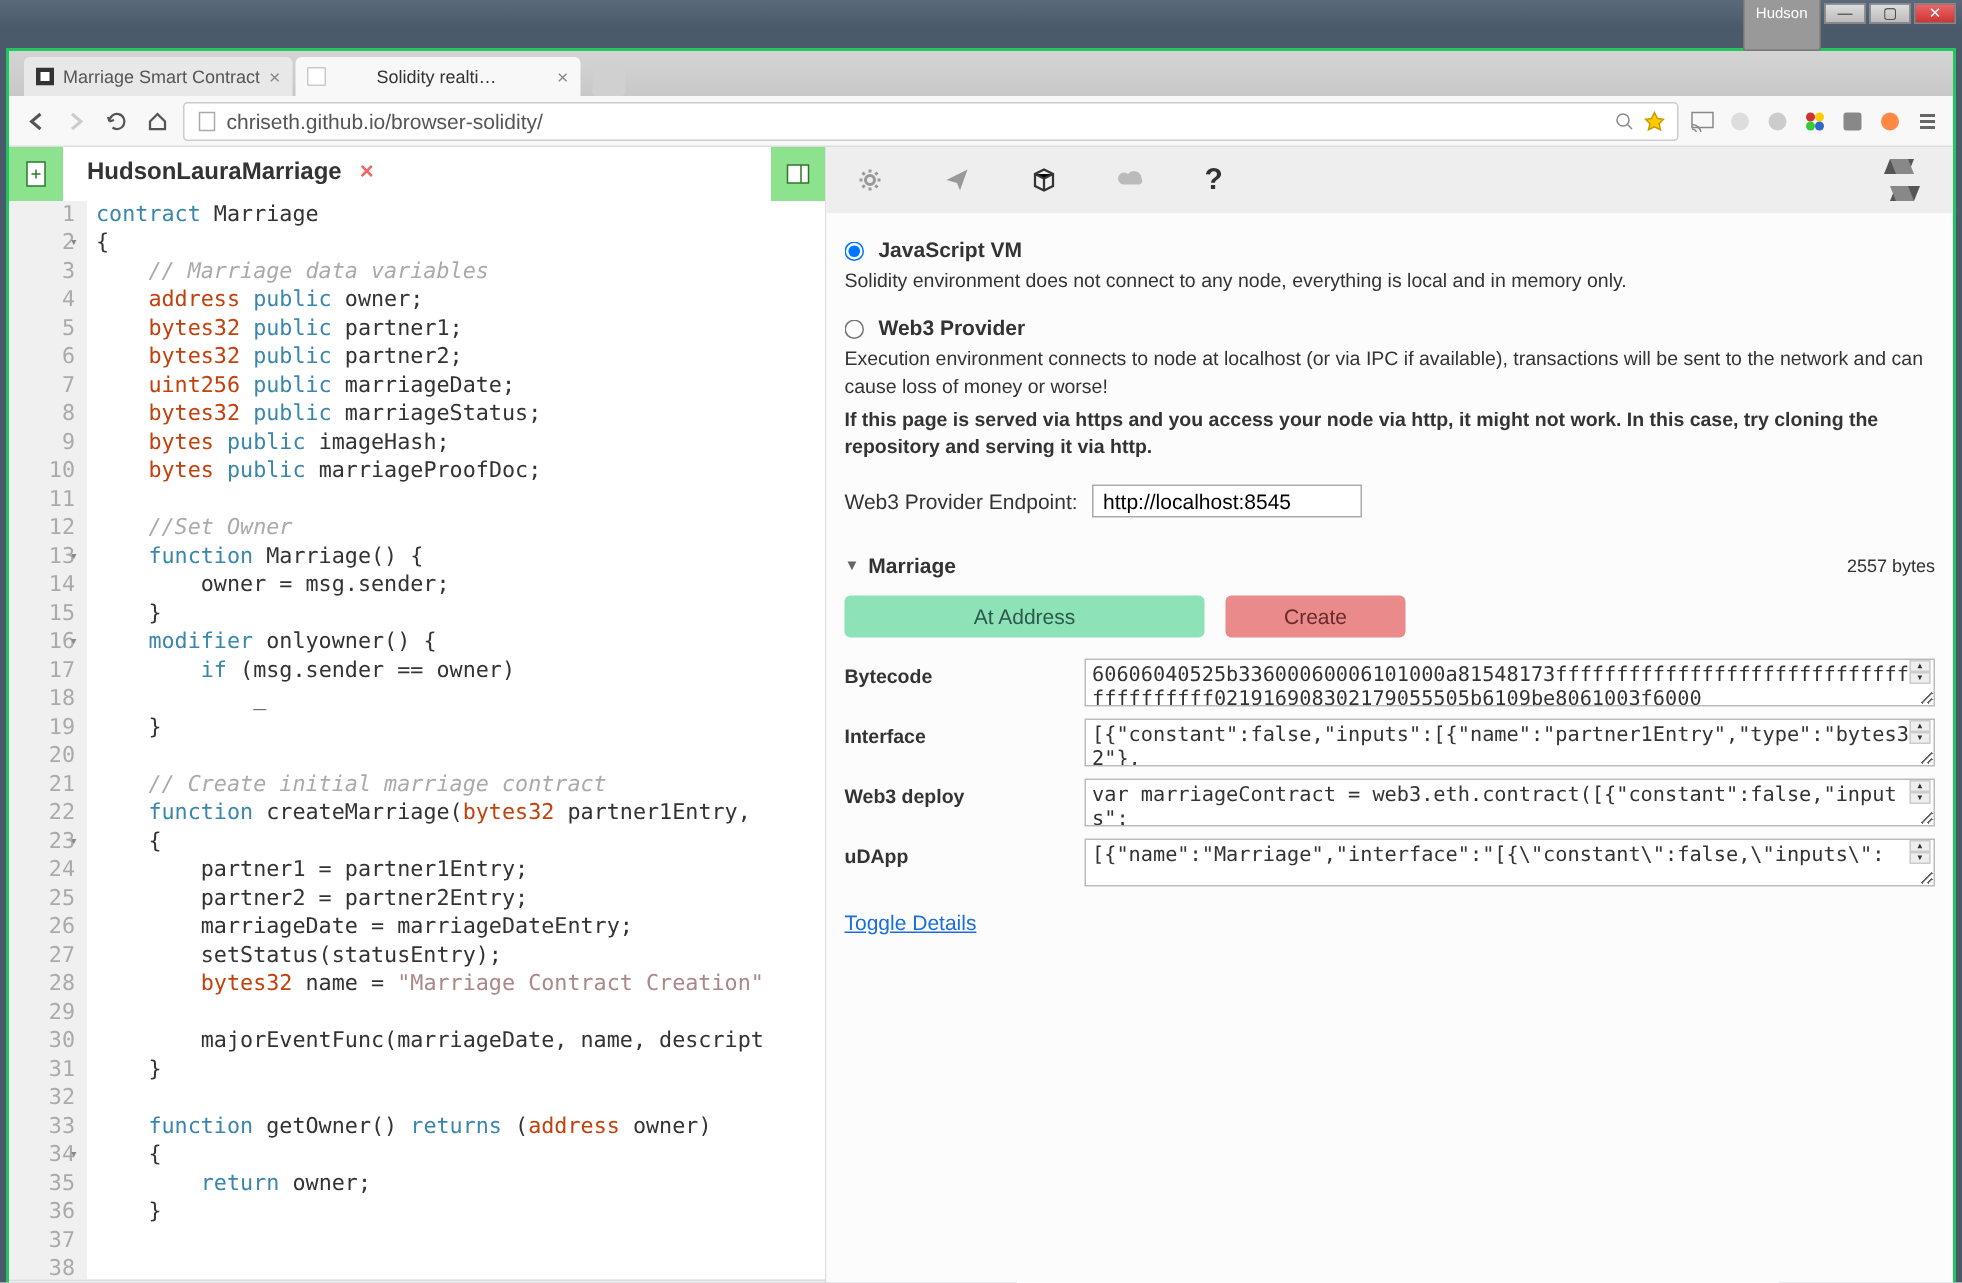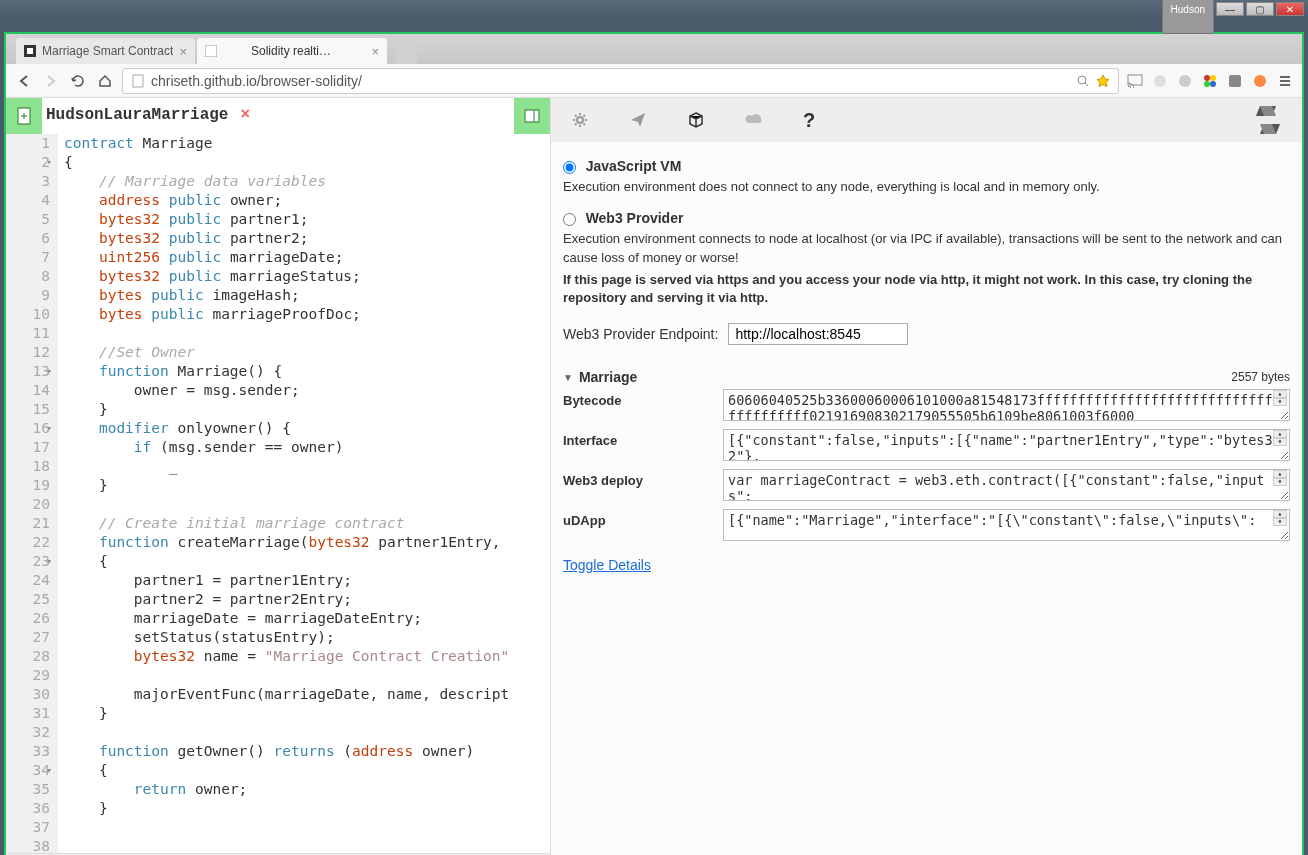--- a/index.html
+++ b/index.html
@@ -35,7 +35,7 @@
 .editor-panel { width: 545px; display: flex; flex-direction: column; border-right: 1px solid #ddd; }
 .editor-header { height: 36px; display: flex; align-items: center; background: #eee; }
 .file-btn { width: 36px; height: 36px; background: #8de28d; display: flex; align-items: center; justify-content: center; cursor: pointer; }
-.file-tab { flex: 1; display: flex; align-items: center; padding: 0 4px; font-weight: bold; font-size: 16px; color: #333; background: #fff; height: 100%; border-bottom: 2px solid #fff; font-family: Liberation Mono, monospace; }
+.file-tab { flex: 1; display: flex; align-items: center; padding: 0 16px; font-weight: bold; font-size: 16px; color: #333; background: #fff; height: 100%; border-bottom: 2px solid #fff; }
 .file-tab-close { margin-left: 12px; color: #e66; font-weight: bold; cursor: pointer; font-size: 16px; }
 .panel-toggle { width: 36px; height: 36px; background: #8de28d; display: flex; align-items: center; justify-content: center; cursor: pointer; }
 

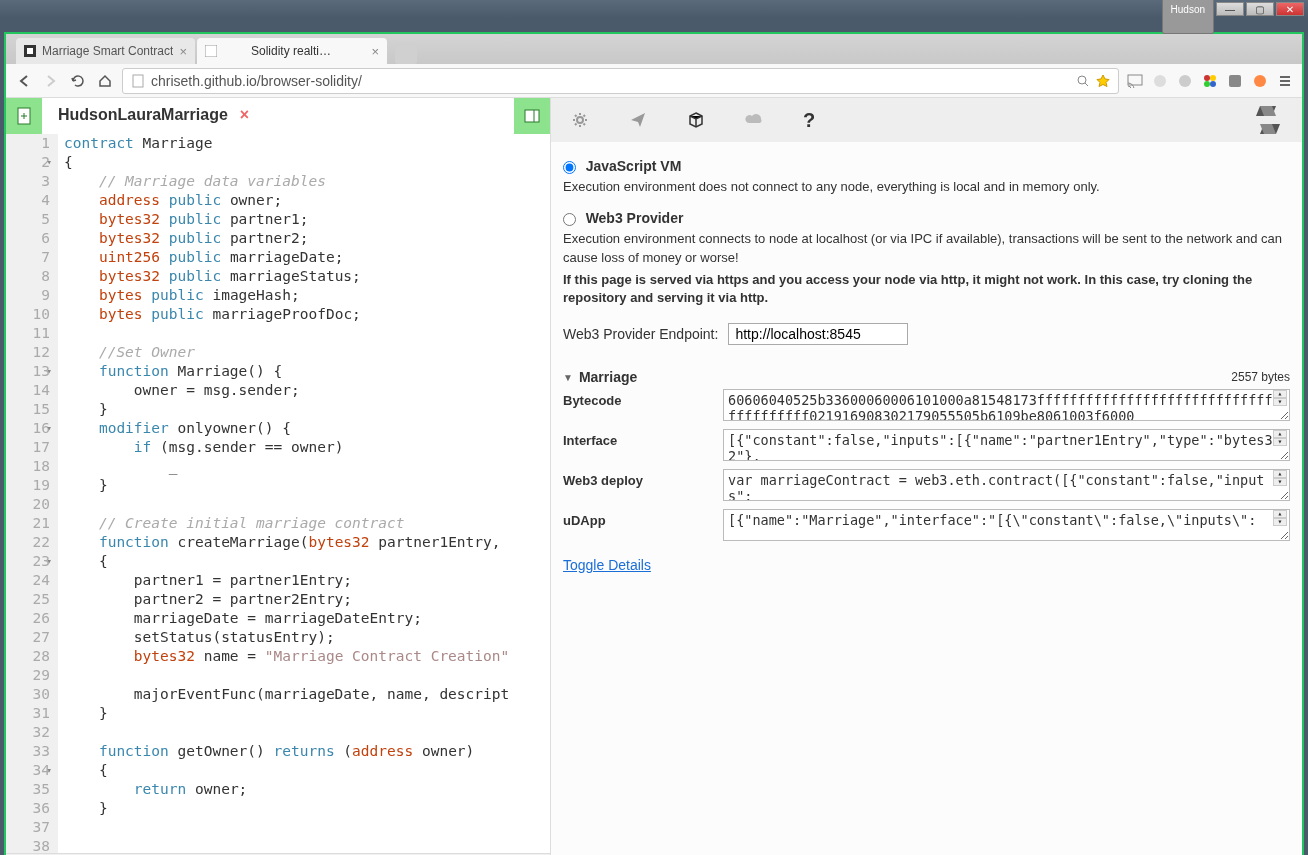--- a/index.html
+++ b/index.html
@@ -344,7 +344,7 @@
             <input type="radio" class="env-radio" name="env" checked="" style="">
             <span class="env-title">JavaScript VM</span>
           </label>
-          <div class="env-desc">Execution environment does not connect to any node, everything is local and in memory only.</div>
+          <div class="env-desc">Solidity environment does not connect to any node, everything is local and in memory only.</div>
         </div>
 
         <div class="env-option">

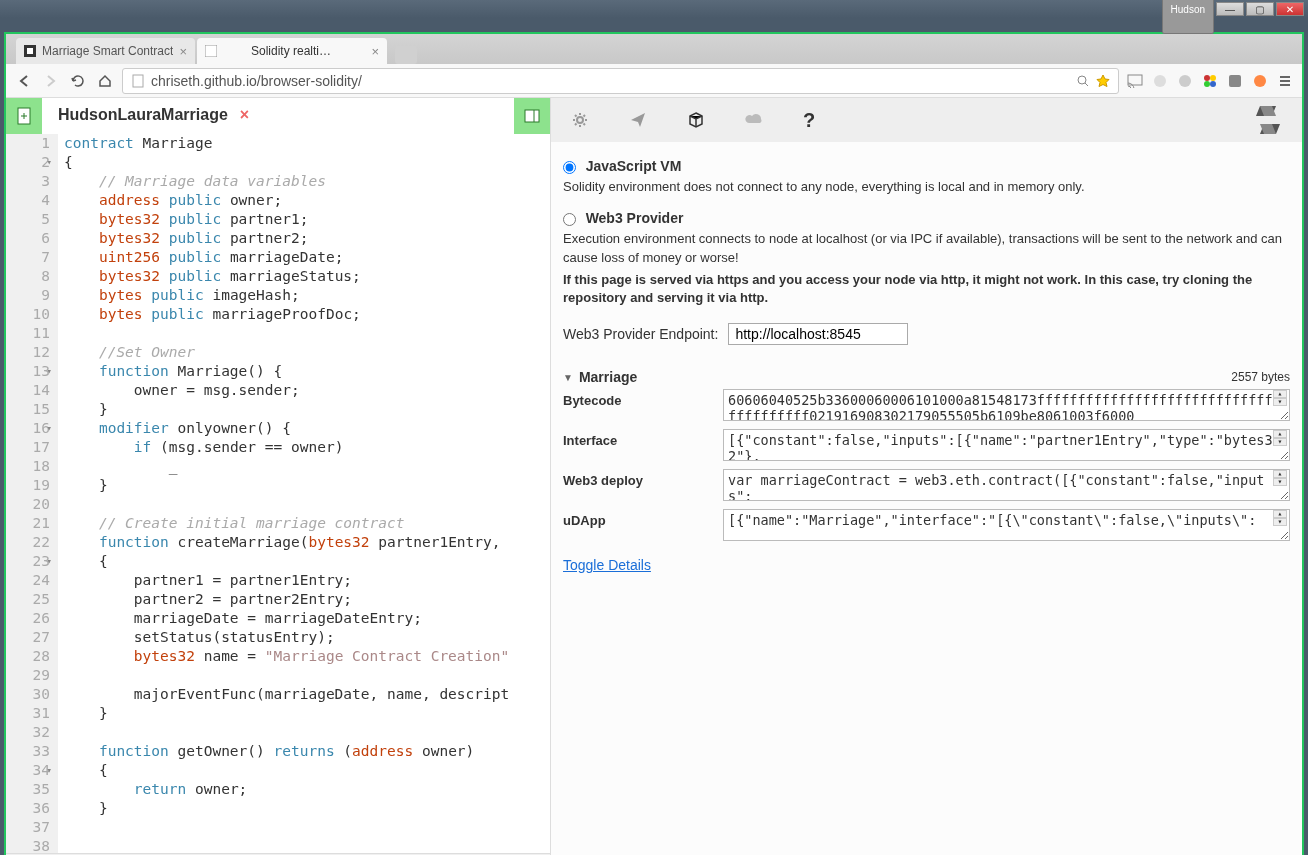--- a/index.html
+++ b/index.html
@@ -368,6 +368,10 @@
             <span class="contract-bytes">2557 bytes</span>
           </div>
 
+          <div class="contract-actions">
+            <div class="action-btn addr">At Address</div>
+            <div class="action-btn create">Create</div>
+          </div>
 
           <div class="output-row">
             <div class="output-label">Bytecode</div>

